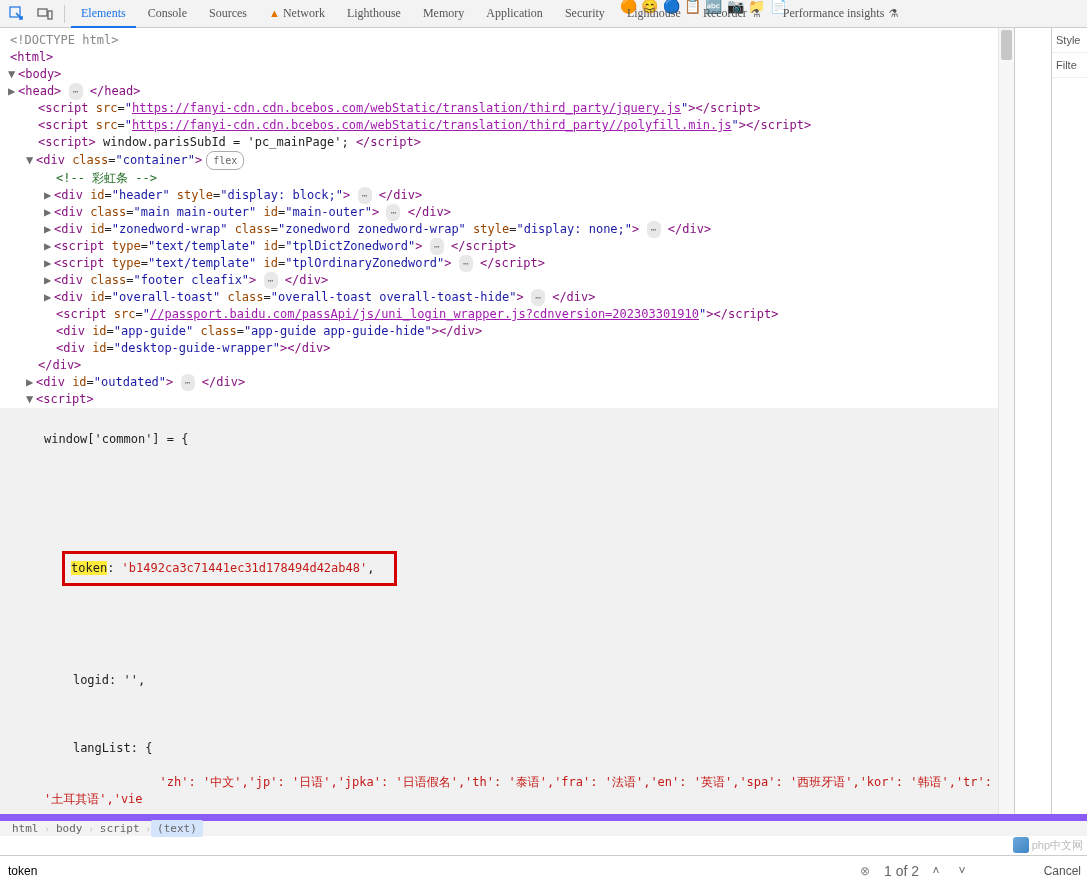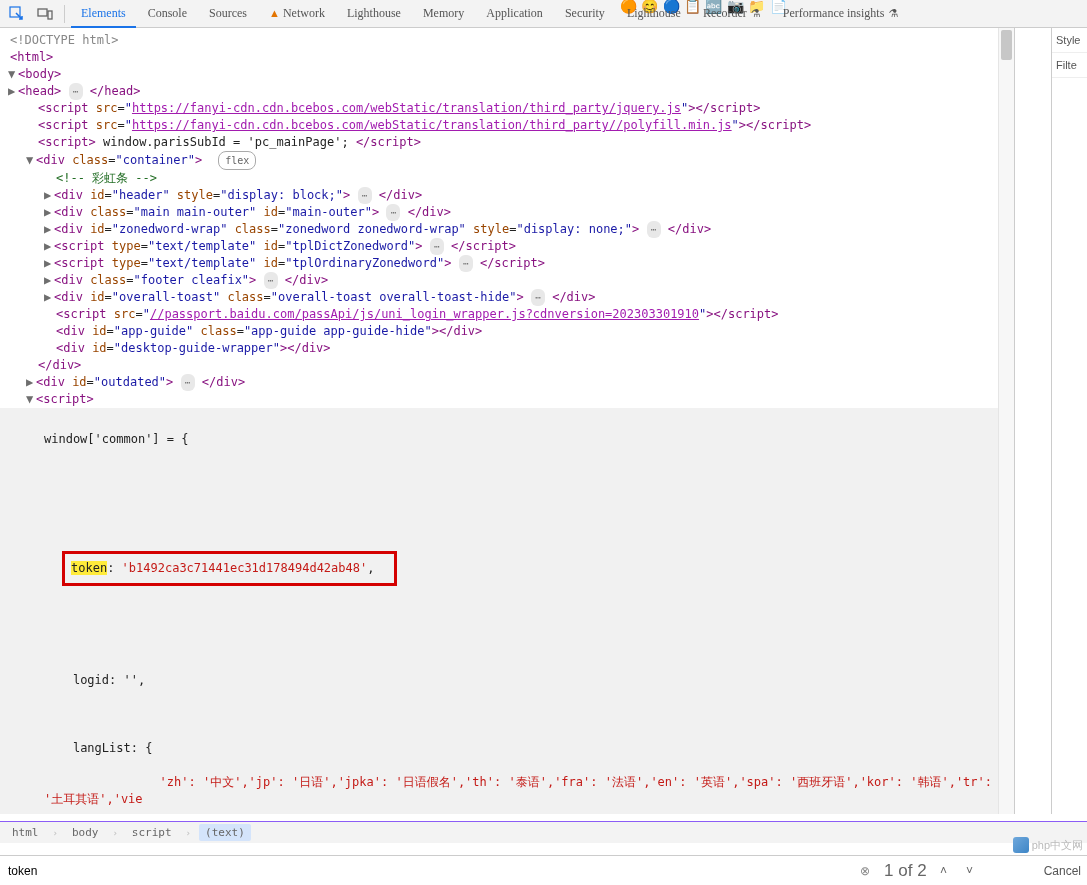--- a/index.html
+++ b/index.html
@@ -30,7 +30,7 @@
 .tag{color:#881280;} .attr{color:#994500;} .val{color:#1a1aa6;} .cmt{color:#236e25;} .txt{color:#222;} .lnk{color:#a21caf; text-decoration:underline;}
 .doctype{color:#888;}
 .ellip{display:inline-block;background:#e8e8e8;border-radius:6px;padding:0 4px;color:#777;font-size:10px;vertical-align:middle;}
-.flex-badge{display:inline-block;border:1px solid #aaa;border-radius:8px;padding:0 6px;font-size:10px;color:#666;background:#fff;margin-left:16px;cursor:pointer;}
+.flex-badge{display:inline-block;border:1px solid #aaa;border-radius:8px;padding:0 6px;font-size:10px;color:#666;background:#fff;margin-left:4px;cursor:pointer;}
 .decrow{position:relative;}
 
 

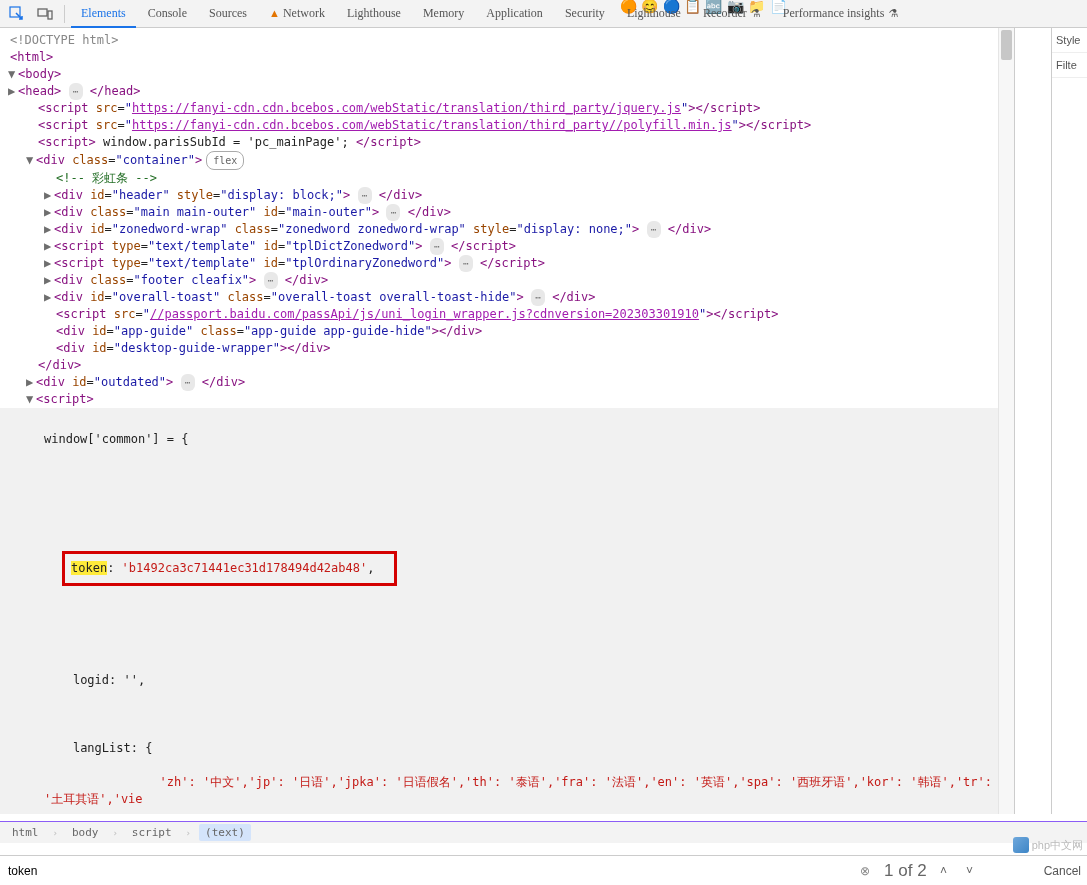--- a/index.html
+++ b/index.html
@@ -45,7 +45,7 @@
 .vscroll .thumb{ position:absolute; left:2px; right:2px; top:2px; height:30px; background:#c7c7c7; border-radius:2px; cursor:pointer;}
 
 
-.crumb{ height:22px; border-top:1px solid #8b5cf6; background:#f3f3f3; display:flex; align-items:center; padding:0 6px; font-family:Menlo,Consolas,monospace; font-size:11px; gap:8px;margin-top:7px;}
+.crumb{ height:22px; border-top:7px solid #8b5cf6; background:#f3f3f3; display:flex; align-items:center; padding:0 6px; font-family:Menlo,Consolas,monospace; font-size:11px; gap:0;}
 .crumb .c{ color:#666; padding:2px 6px; cursor:pointer;}
 .crumb .c.sel{ background:#d4e4fb; border-radius:2px; }
 .crumb .sep{ color:#bbb; font-size:9px;}

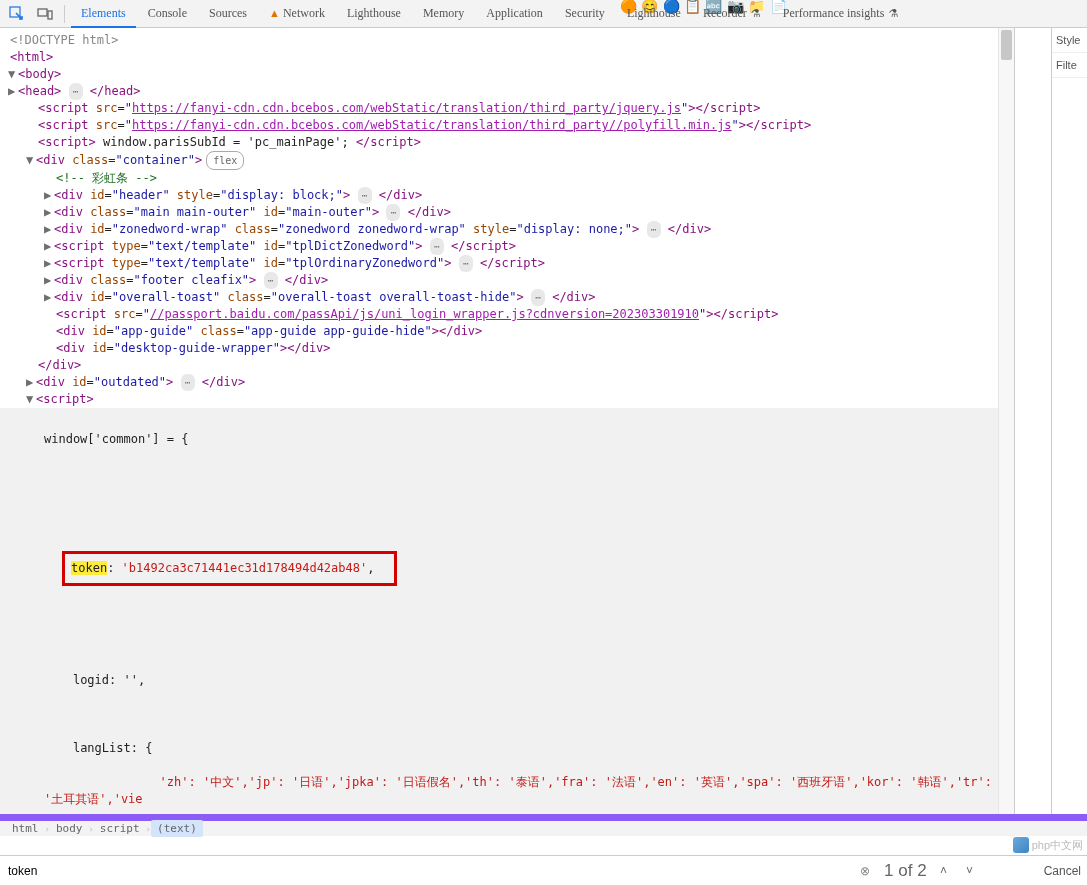--- a/index.html
+++ b/index.html
@@ -57,7 +57,7 @@
 
 .searchbar{ position:absolute; left:0; right:0; bottom:0; height:30px; border-top:1px solid #ccc; background:#fff; display:flex; align-items:center; padding:0 6px; gap:8px;}
 .searchbar input{ flex:0 0 840px; border:none; outline:none; font-size:12px; padding:4px 2px;}
-.searchbar .count{ color:#666; font-size:17px; }
+.searchbar .count{ color:#666; font-size:14px; }
 .searchbar .nav{ width:18px; height:18px; display:flex; align-items:center; justify-content:center; color:#666; cursor:pointer;}
 .searchbar .cancel{ color:#555; cursor:pointer; margin-left:auto; }
 .close-x{ color:#888; cursor:pointer; padding:0 6px;}

